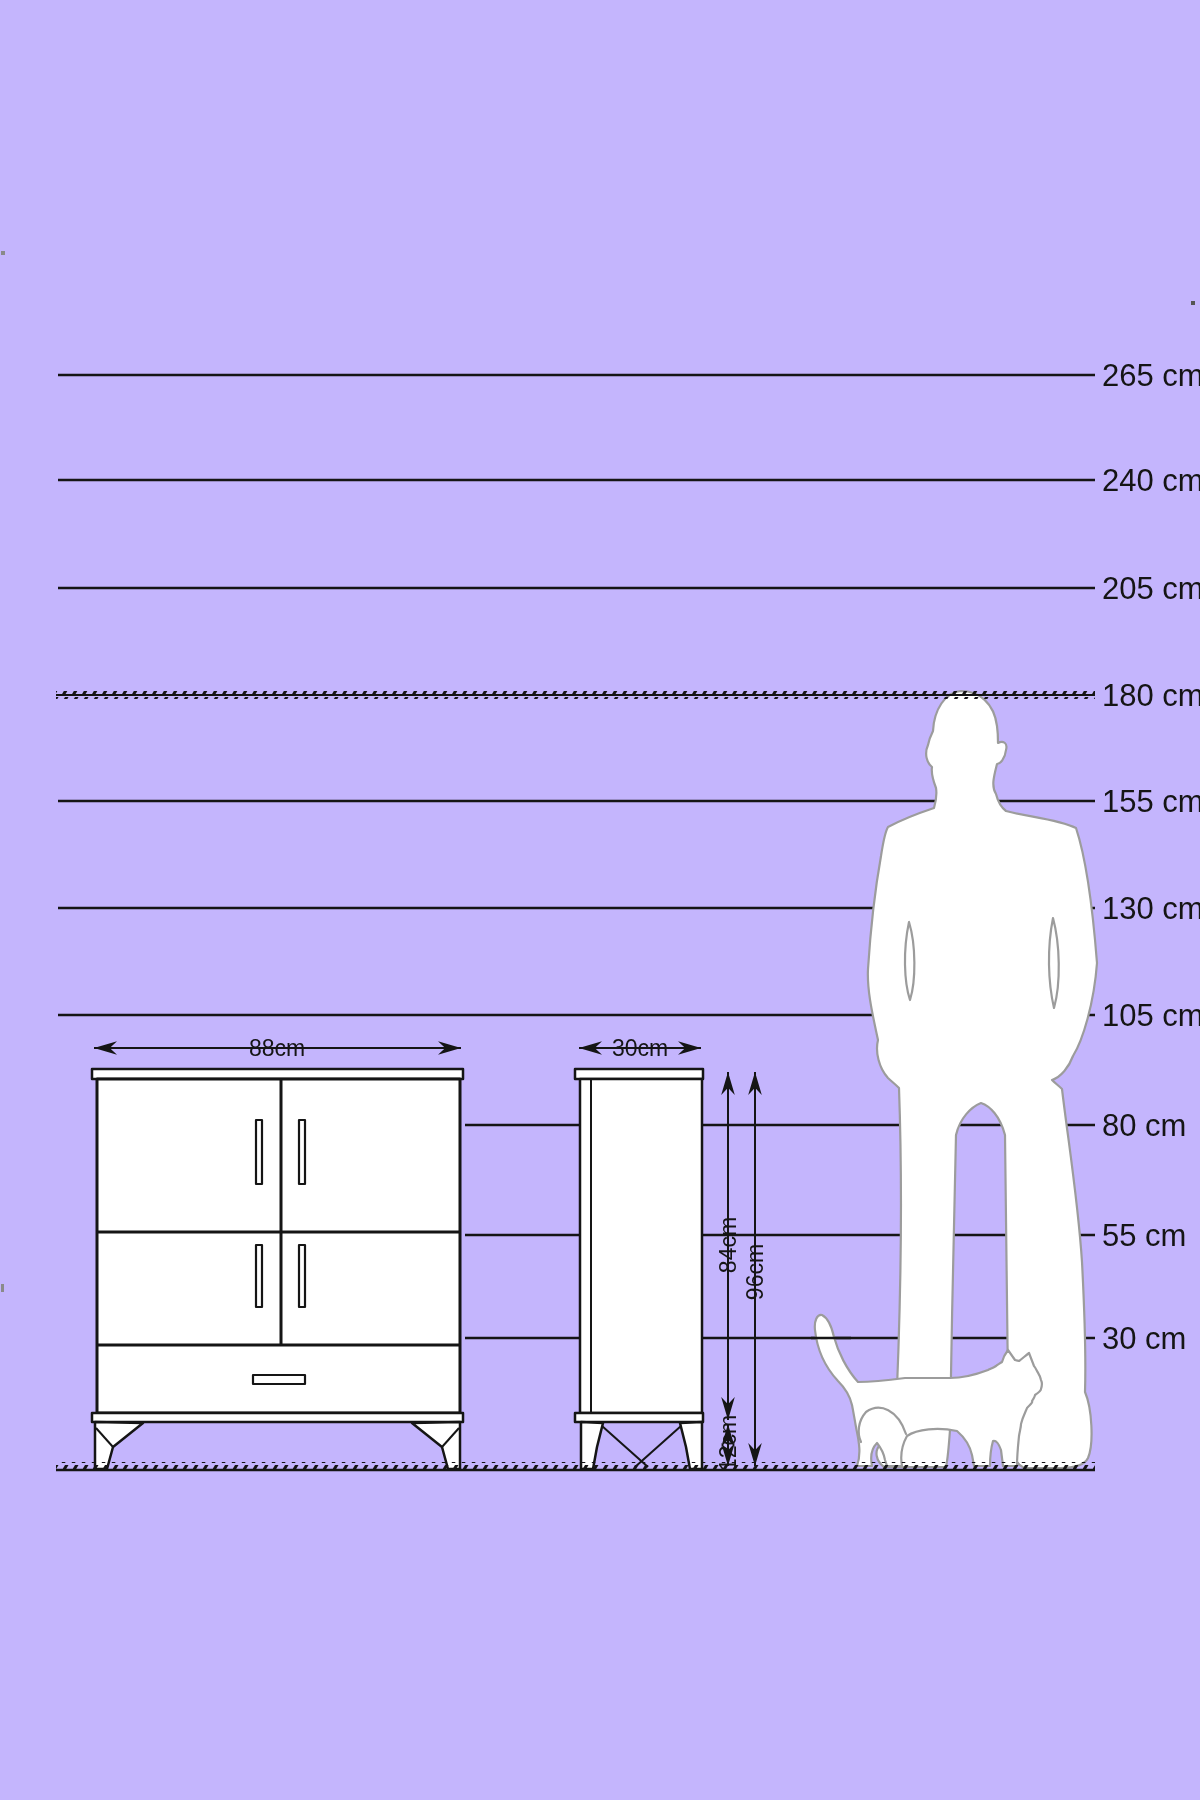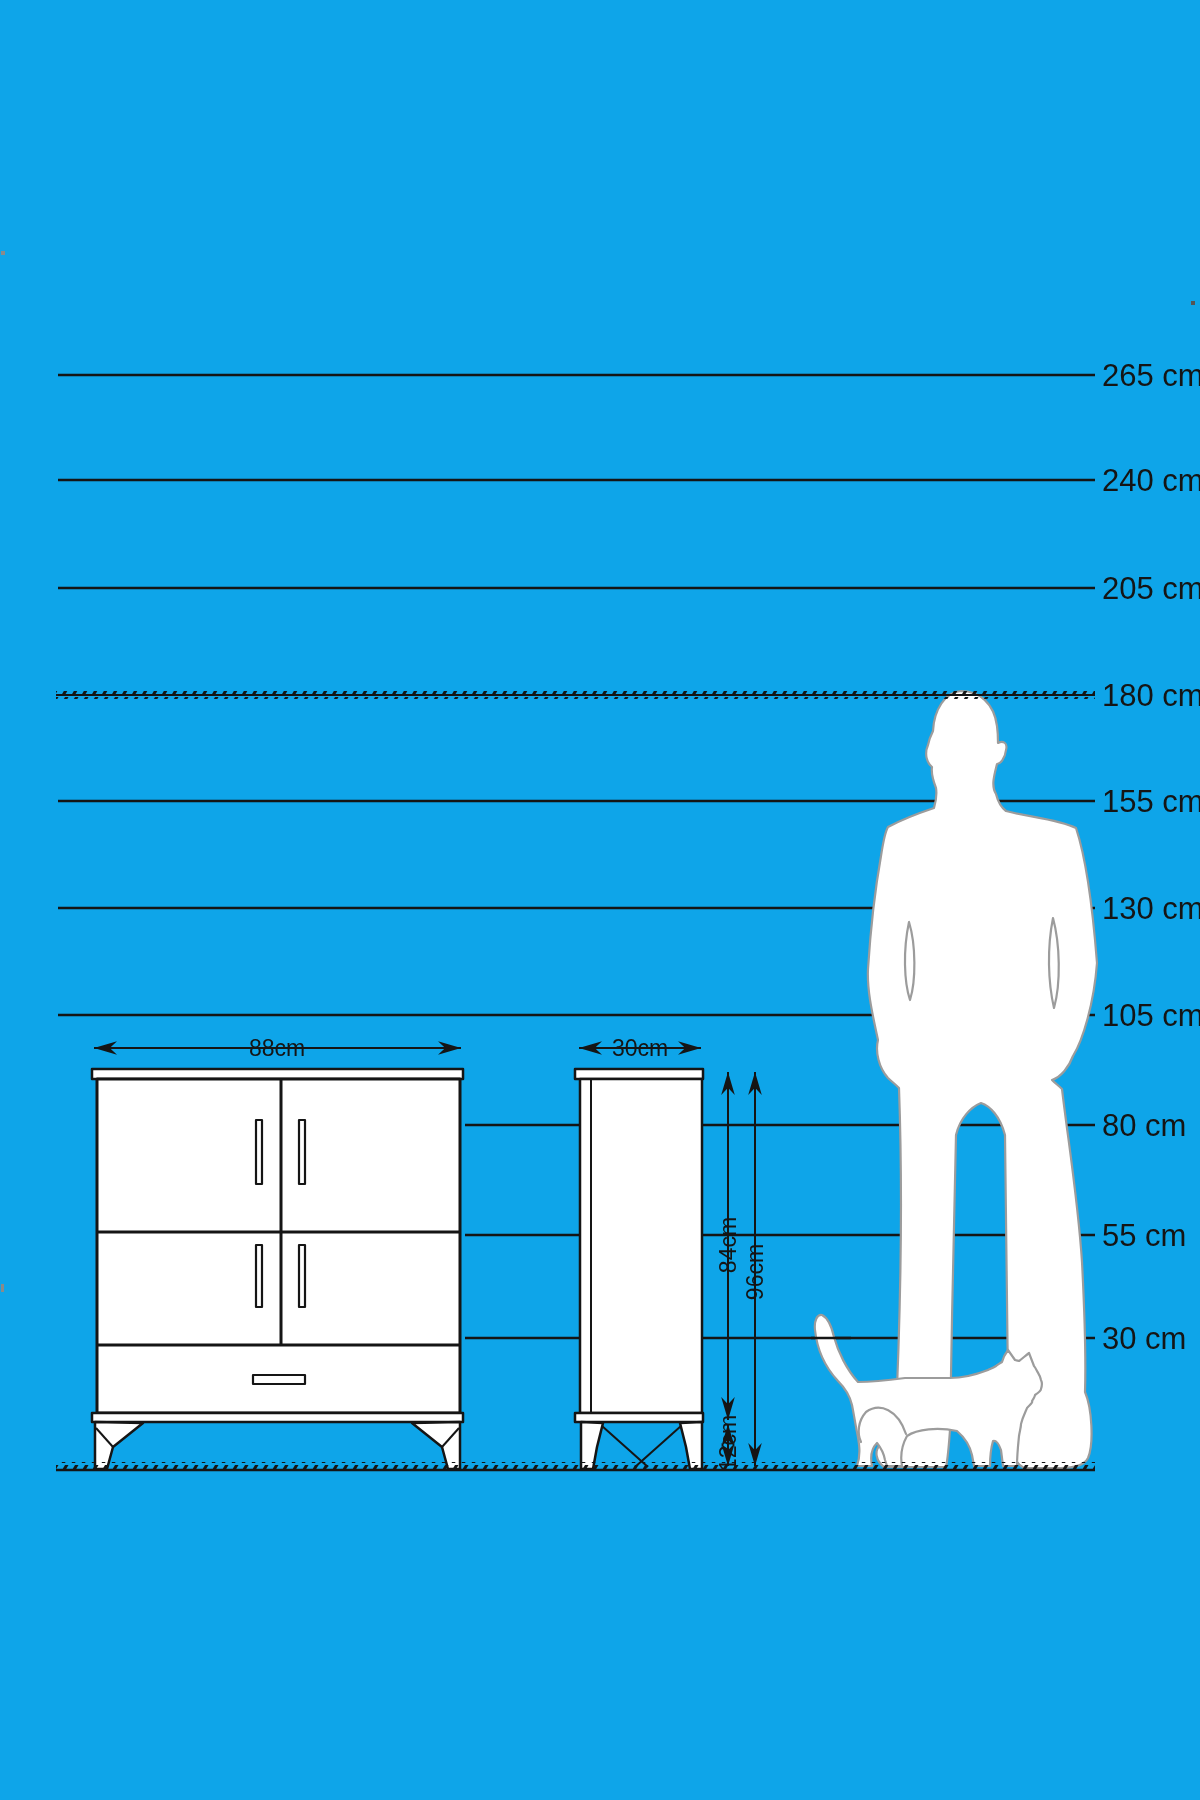--- a/index.html
+++ b/index.html
@@ -3,7 +3,7 @@
 <meta charset="utf-8">
 <style>
   html,body{margin:0;padding:0;background:#ffffff;}
-  .canvas{position:relative;width:1200px;height:1800px;background:#0ea5e9;overflow:hidden;}
+  .canvas{position:relative;width:1200px;height:1800px;background:#c4b5fd;overflow:hidden;}
   svg{display:block;}
   text{font-family:"Liberation Sans","DejaVu Sans",sans-serif;fill:#151515;}
   .scale-label{font-size:31px;}

